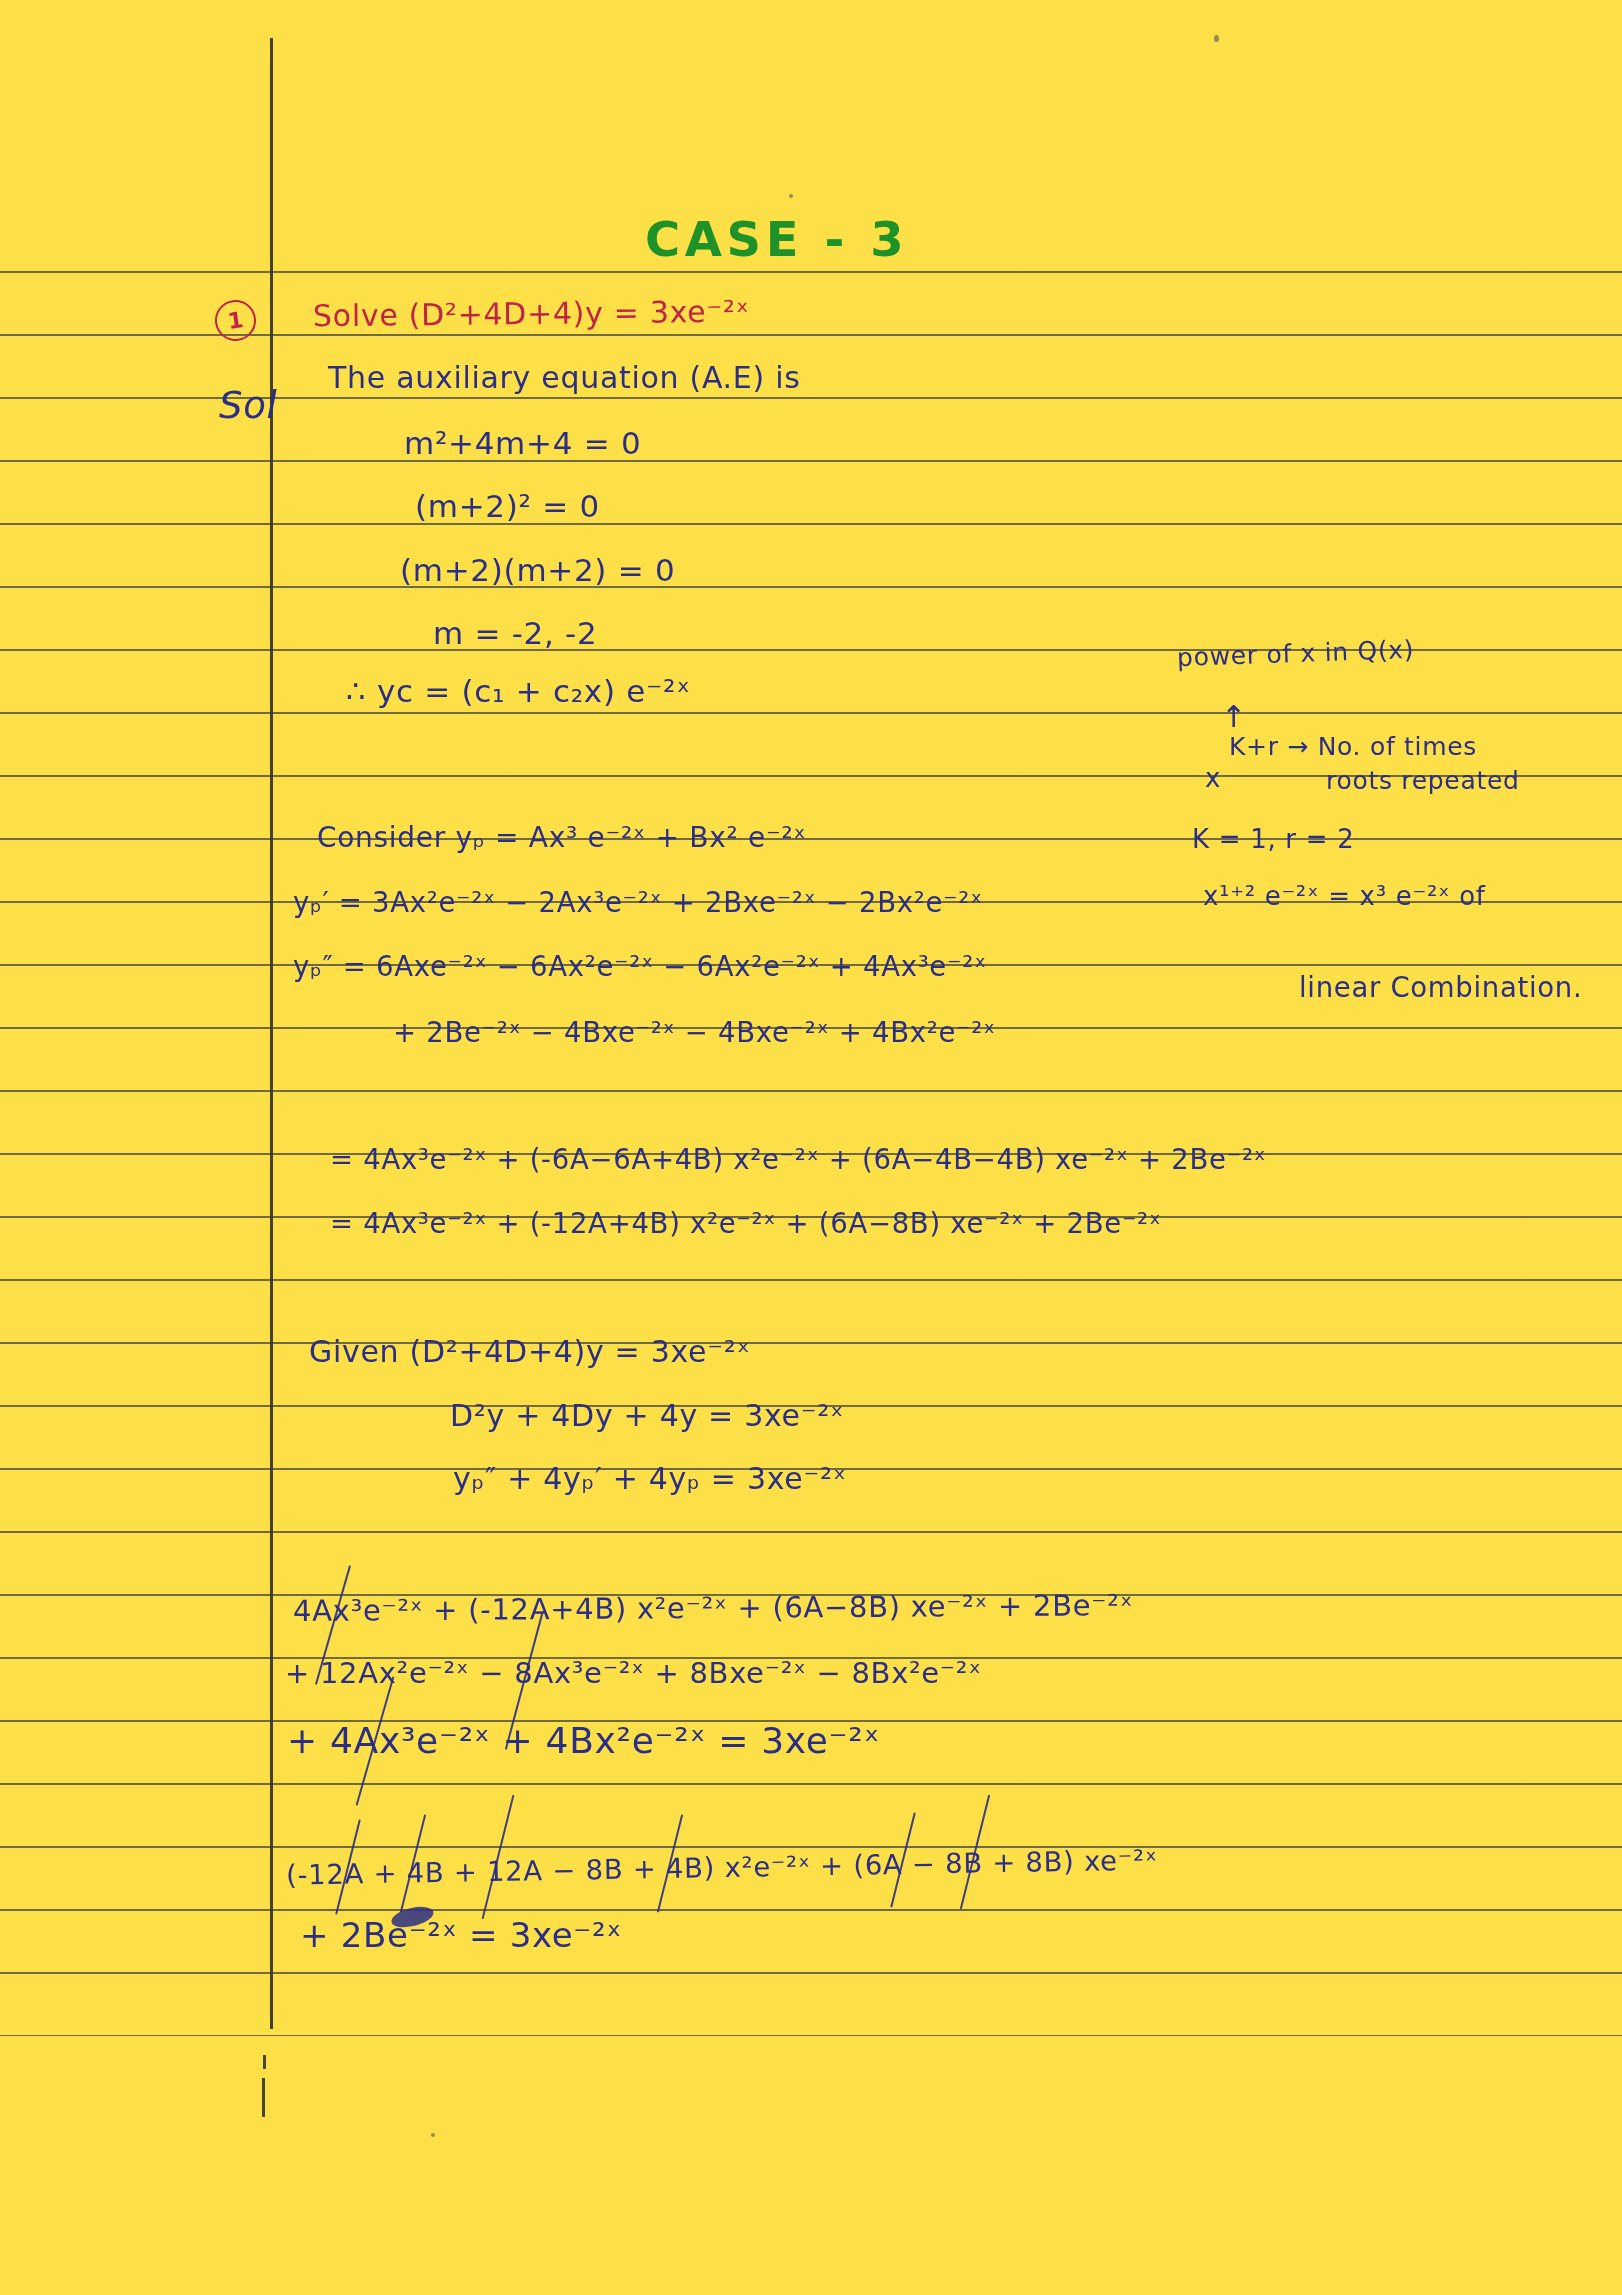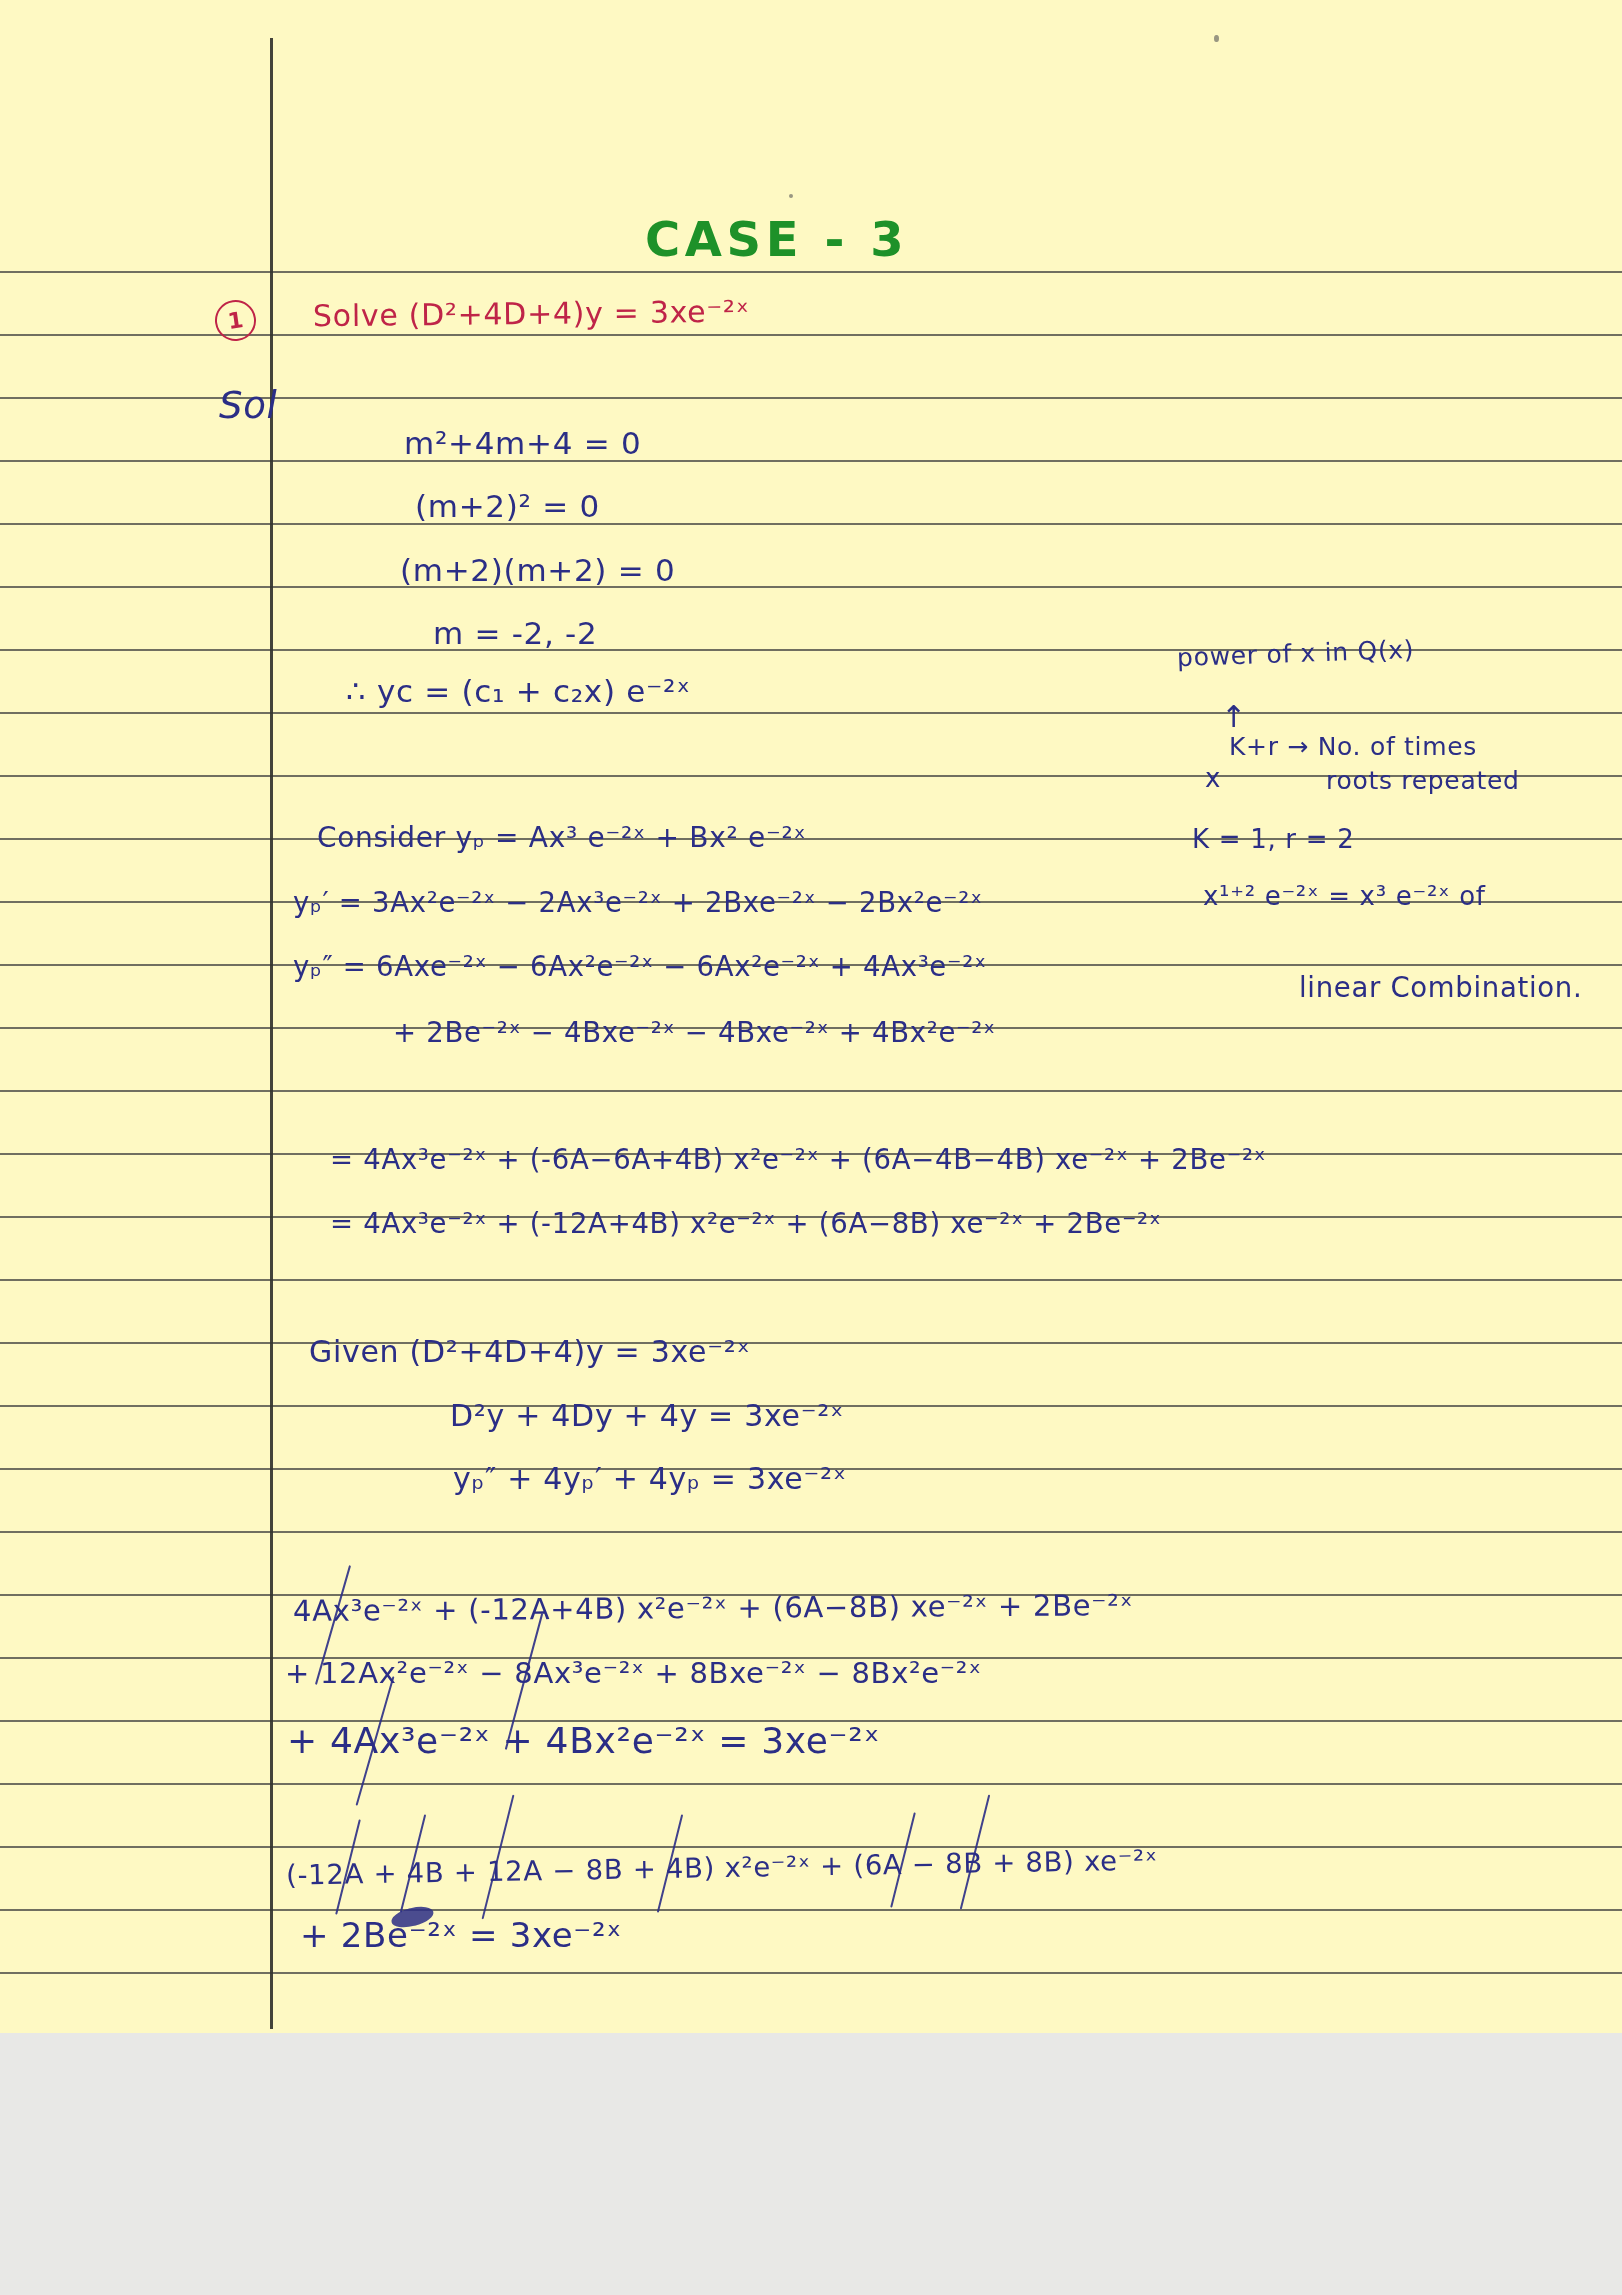--- a/index.html
+++ b/index.html
@@ -5,8 +5,8 @@
   html,body{margin:0;padding:0;background:#e8e8e6;}
   .page{
     position:relative;
-    width:1623px;height:2033px;
-    background:#fef9c3;
+    width:1623px;height:2295px;
+    background:#fde047;
     overflow:hidden;
     font-family:"DejaVu Sans",sans-serif;
   }

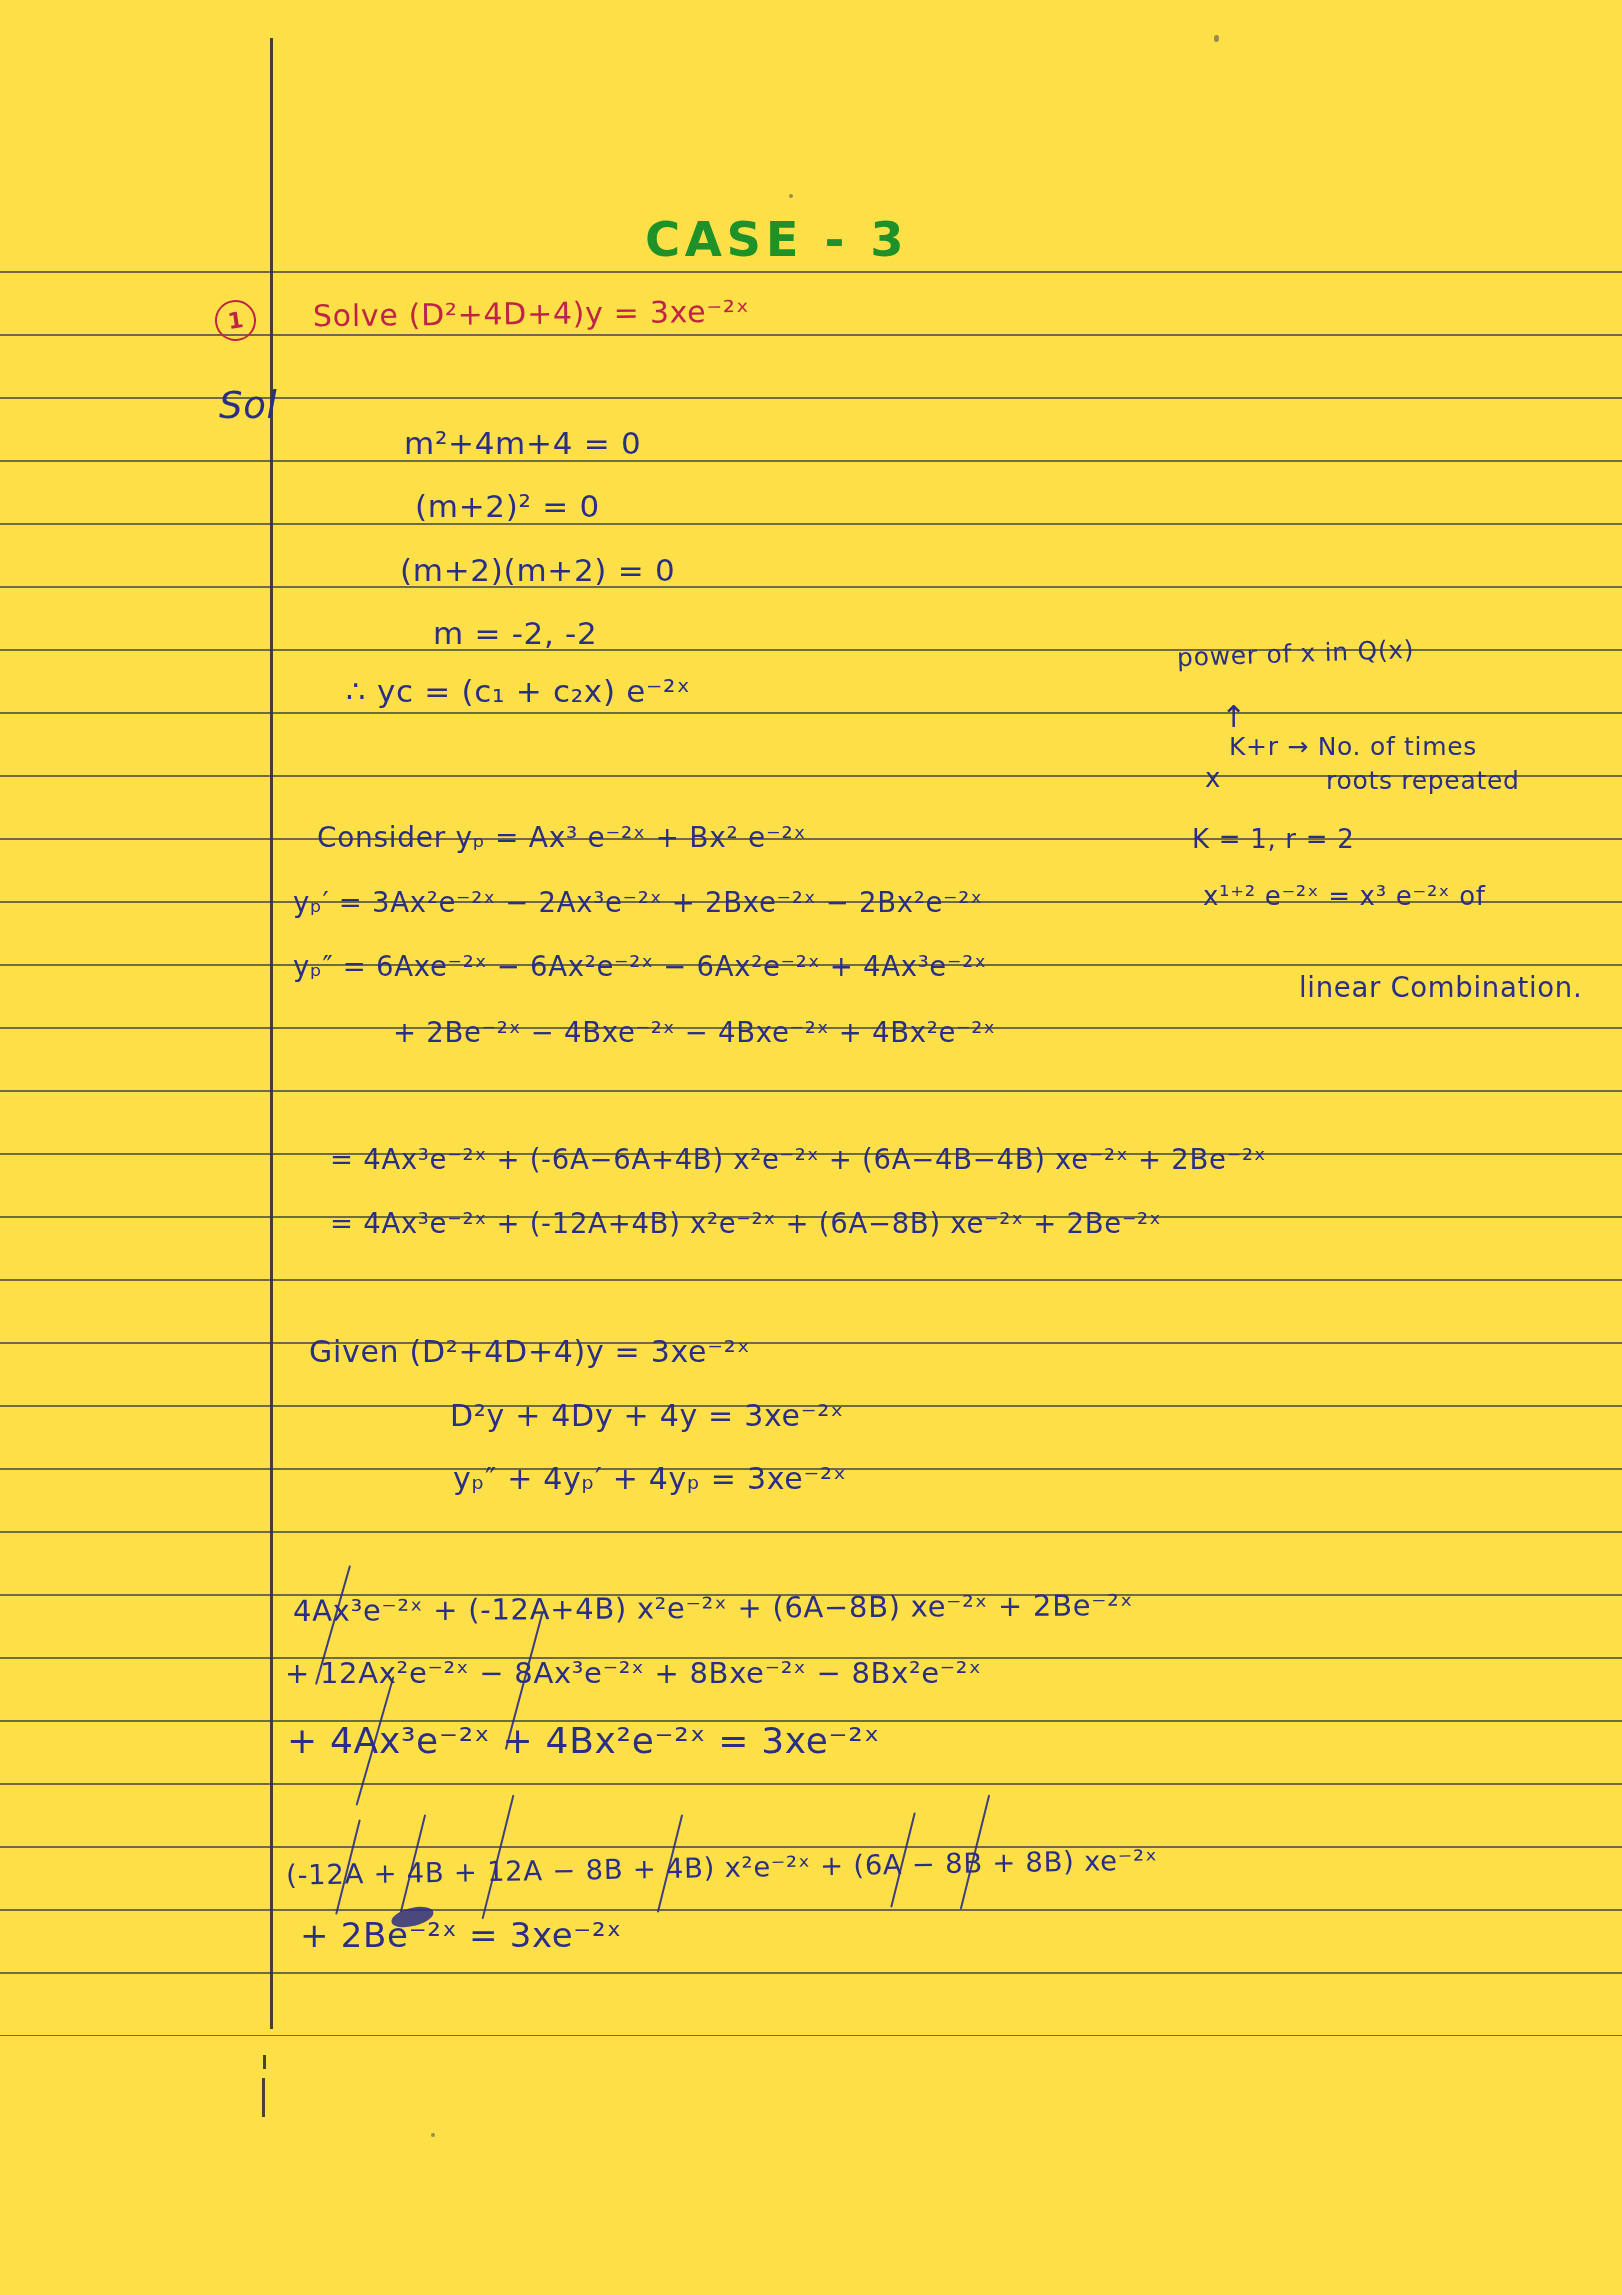--- a/index.html
+++ b/index.html
@@ -74,6 +74,7 @@
   <span class="ink red" style="left:313px;top:296px;font-size:30px;transform:rotate(-0.6deg);">Solve (D²+4D+4)y = 3xe⁻²ˣ</span>
 
   <span class="ink" style="left:219px;top:384px;font-size:37px;font-style:italic;">Sol</span>
+  <span class="ink" style="left:328px;top:360px;font-size:30px;">The auxiliary equation (A.E) is</span>
 
   <div>
     <span class="ink" style="left:404px;top:425px;font-size:31px;">m²+4m+4 = 0</span>

